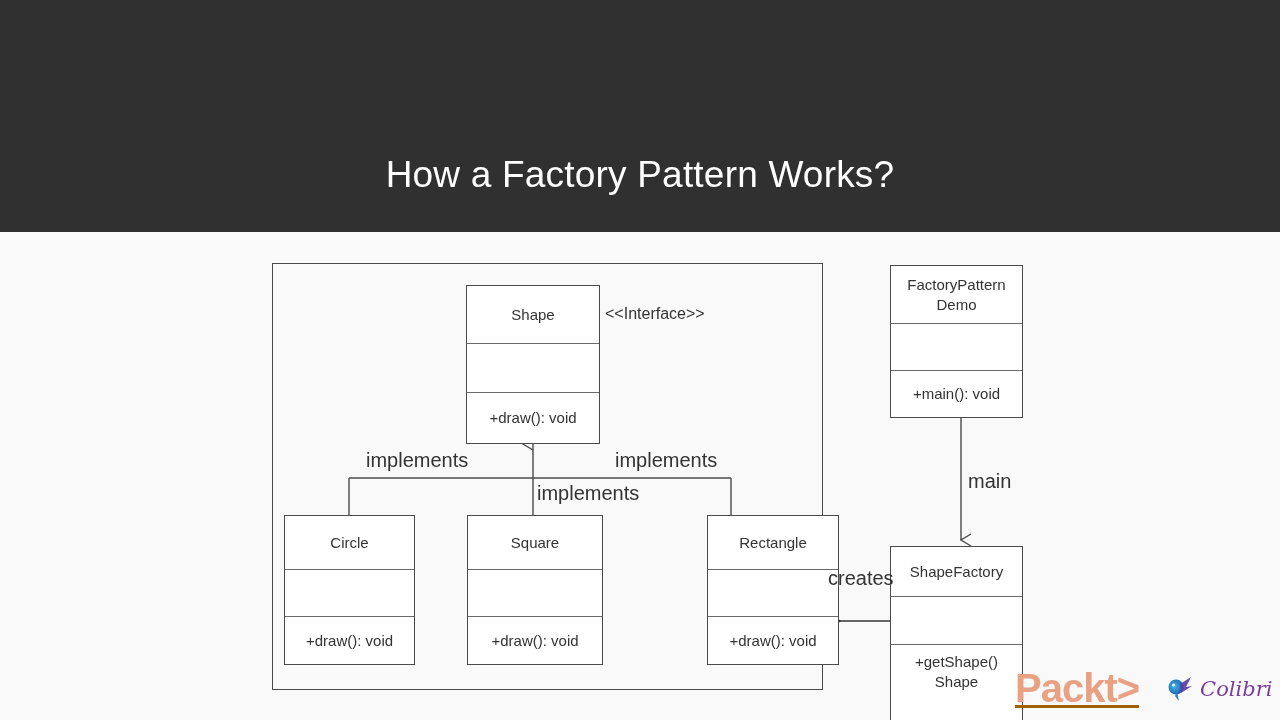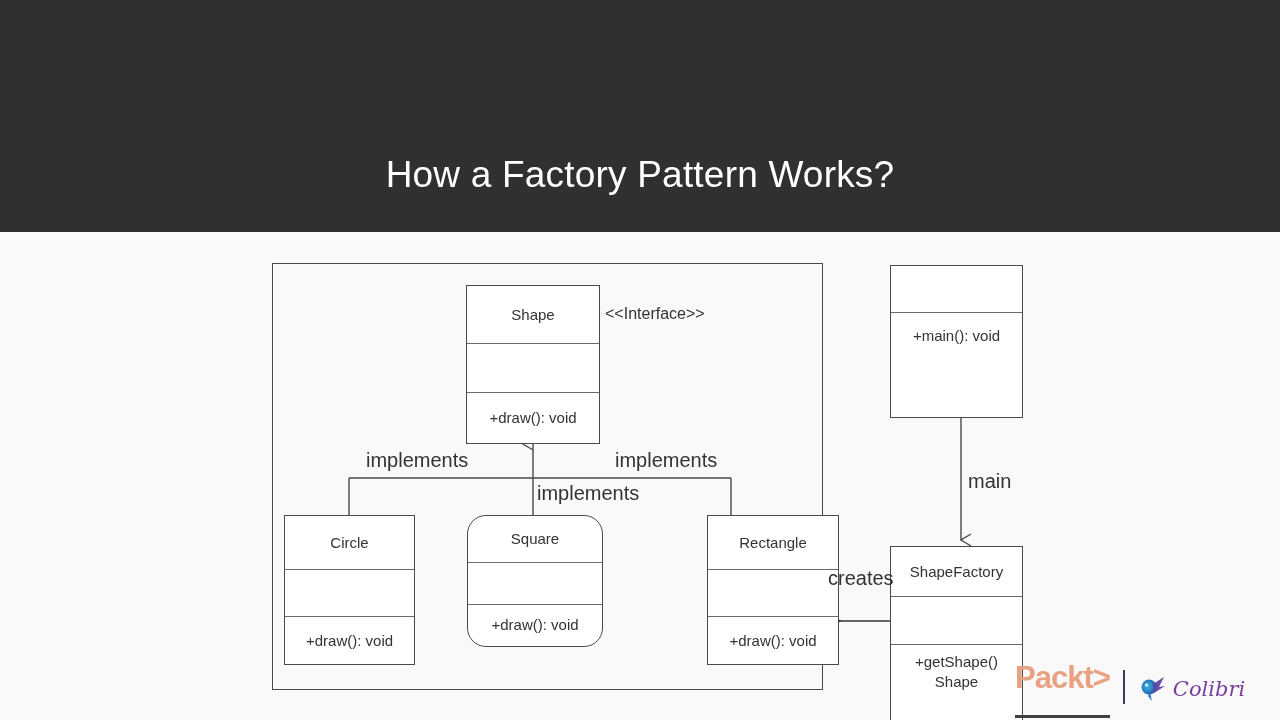--- a/index.html
+++ b/index.html
@@ -226,6 +226,8 @@
   </div>
 
   <div class="uml-class" style="left:890px; top:265px; width:133px; height:153px;">
+    <div class="uml-compartment divided" style="height:58px;">FactoryPattern
+Demo</div>
     <div class="uml-compartment divided" style="height:47px;"></div>
     <div class="uml-compartment" style="height:46px;">+main(): void</div>
   </div>

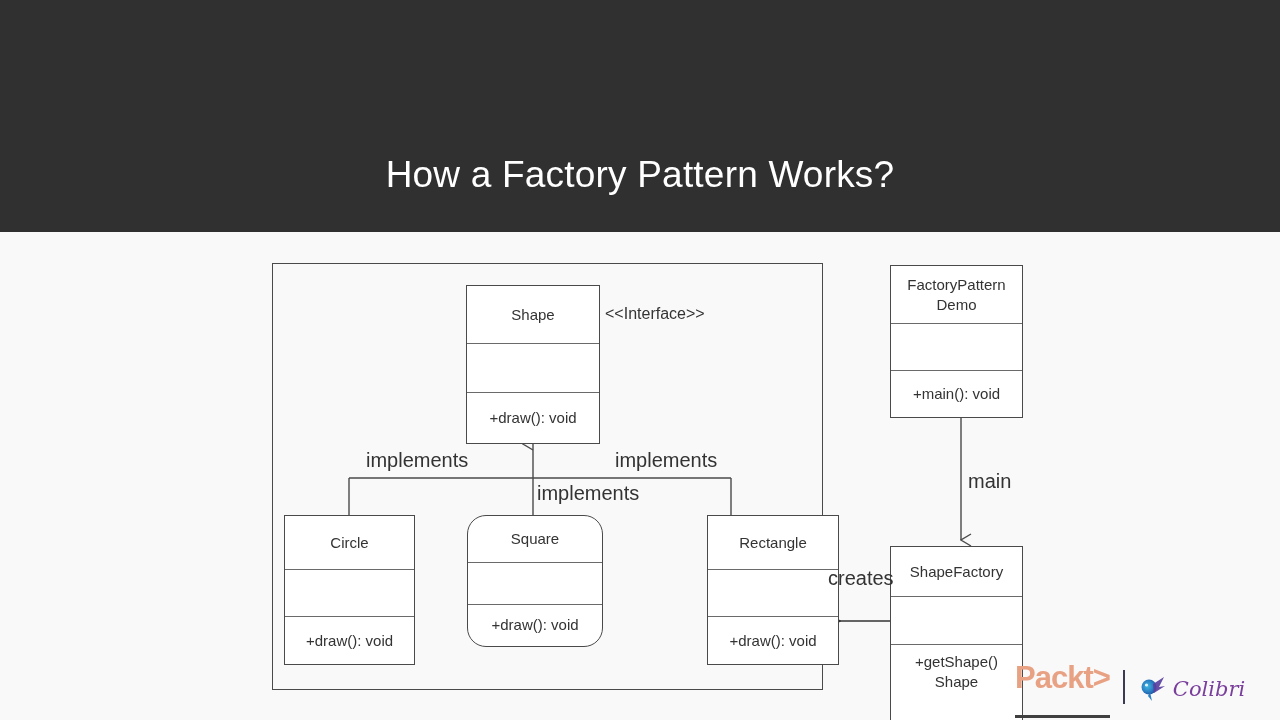--- a/index.html
+++ b/index.html
@@ -213,7 +213,7 @@
     <div class="uml-compartment" style="height:47px;">+draw(): void</div>
   </div>
 
-  <div class="uml-class" style="left:467px; top:515px; width:136px; height:132px;border-radius:19px;">
+  <div class="uml-class" style="left:467px; top:515px; width:136px; height:150px;">
     <div class="uml-compartment divided" style="height:54px;">Square</div>
     <div class="uml-compartment divided" style="height:47px;"></div>
     <div class="uml-compartment" style="height:47px;">+draw(): void</div>

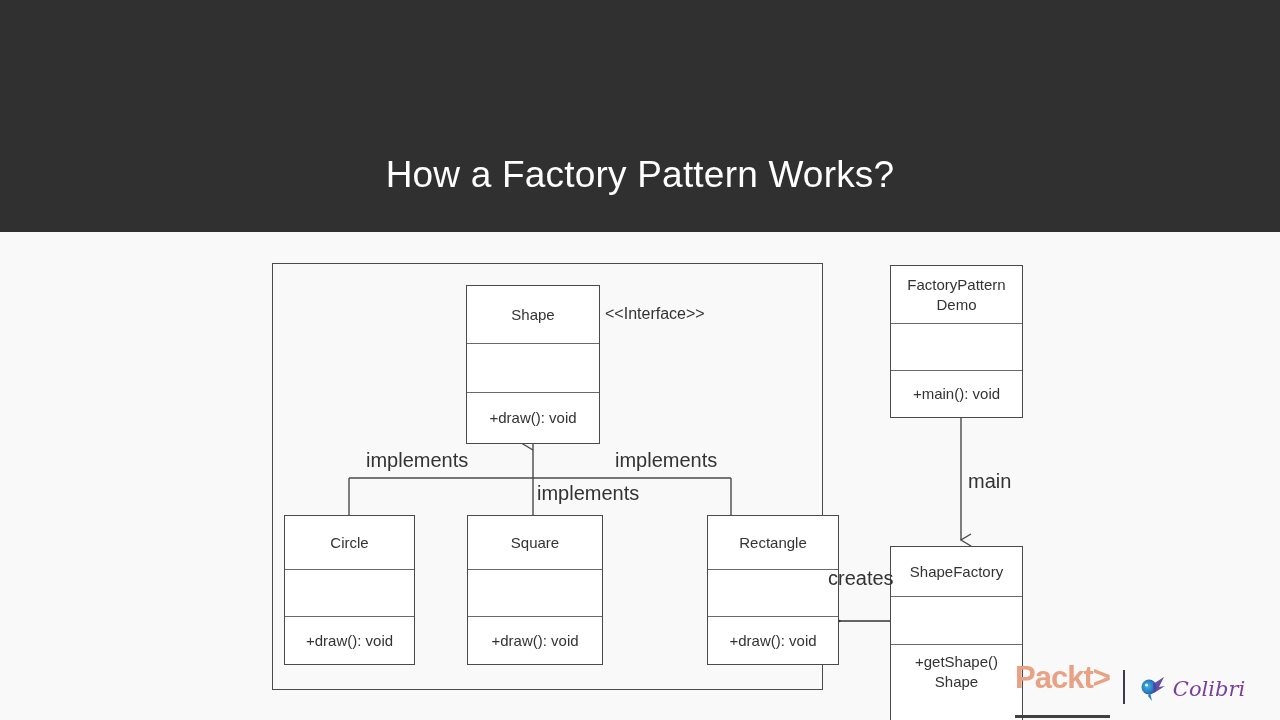--- a/index.html
+++ b/index.html
@@ -131,12 +131,12 @@
   .packt-logo {
     position: relative;
     color: #e8a183;
-    font-size: 31px;
+    font-size: 40px;
     font-weight: 700;
     letter-spacing: -1px;
     line-height: 34px;
-    padding-bottom: 20px;
-    border-bottom: 3px solid #404040;
+    padding-bottom: 0;
+    border-bottom: 3px solid #a16207;
     white-space: pre;
   }
   .brand-divider {

